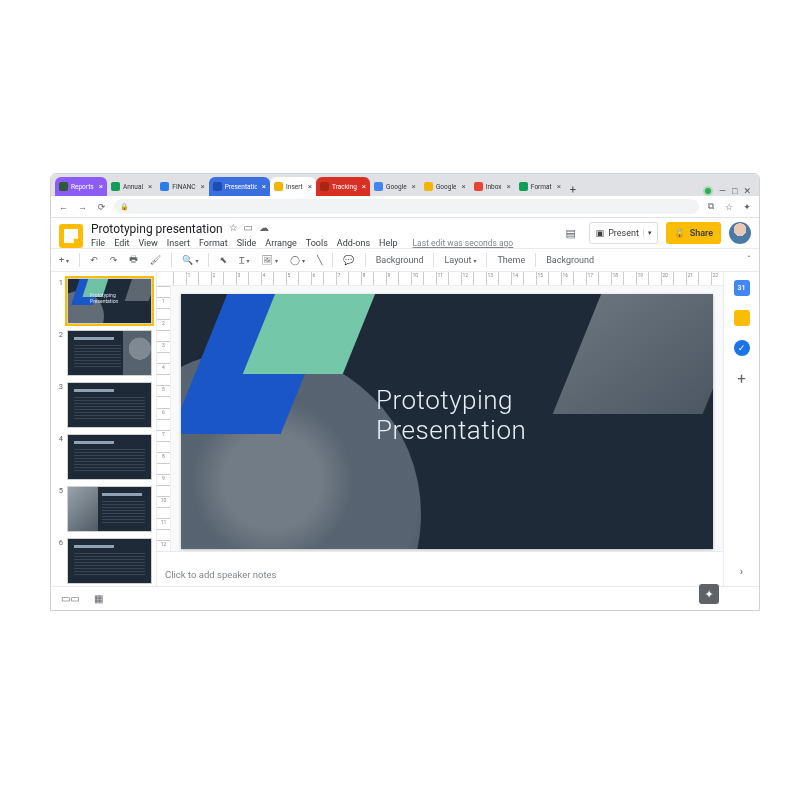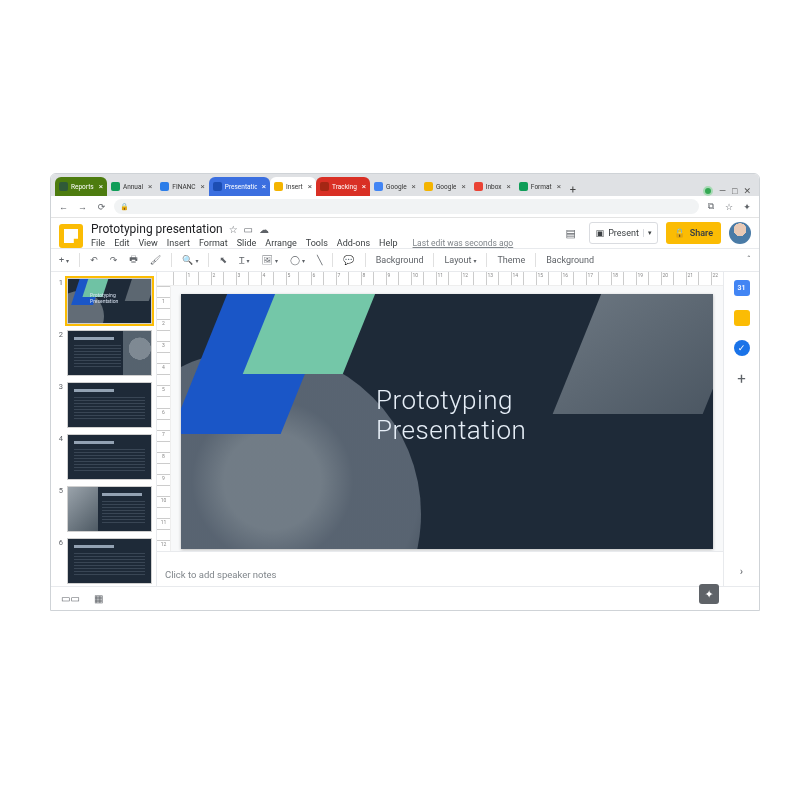--- a/index.html
+++ b/index.html
@@ -102,7 +102,7 @@
 <div class="window">
 
   <div class="tabstrip" id="tabstrip">
-    <div class="tab colored" style="background: #4d7c0f; color: rgb(255, 255, 255);">
+    <div class="tab colored" style="background: #8b5cf6; color: rgb(255, 255, 255);">
         <span class="fav" style="background: rgb(47, 90, 56);"></span>
         <span class="label">Reports</span>
         <span class="close" style="color: rgb(255, 255, 255);">×</span>

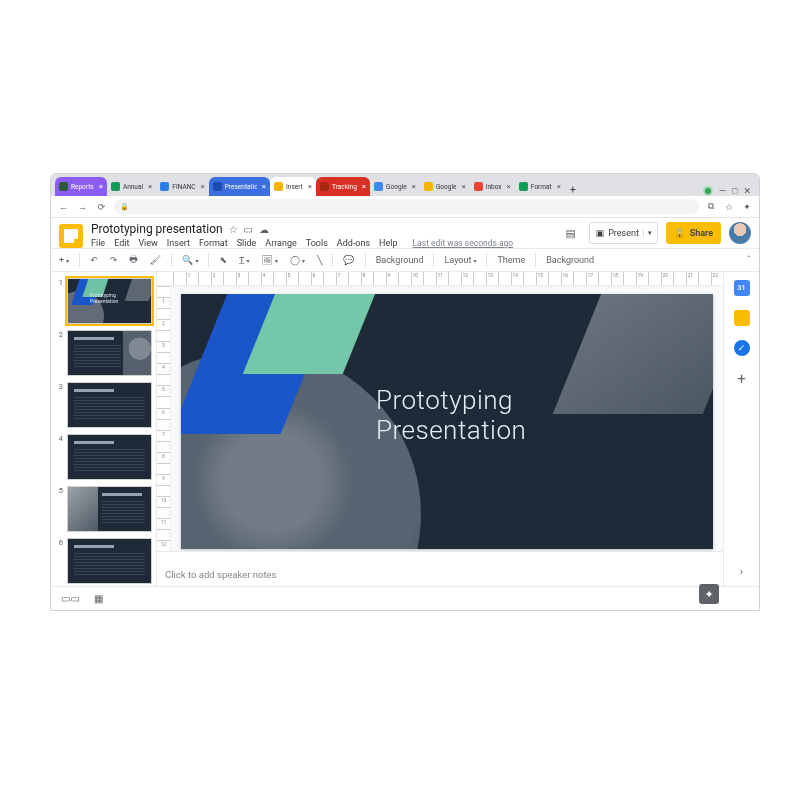--- a/index.html
+++ b/index.html
@@ -28,7 +28,7 @@
   .applogo { width: 24px; height: 24px; background: #fbbc04; border-radius: 3px; position: relative; margin-top: 2px; flex: none; }
   .applogo::after { content: ""; position: absolute; left: 5px; top: 5px; width: 14px; height: 14px; background: #fff; clip-path: polygon(0 0,100% 0,100% 70%,70% 70%,70% 100%,0 100%); }
   .titlearea { flex: 1; }
-  .titlerow { display: flex; align-items: center; gap: 6px; }
+  .titlerow { display: flex; gap: 6px; }
   .doctitle { font-size: 12px; color: #202124; }
   .titleicon { font-size: 10px; color: #5f6368; }
   .menurow { display: flex; gap: 9px; font-size: 9px; color: #3c4043; margin-top: 2px; align-items: center; }

